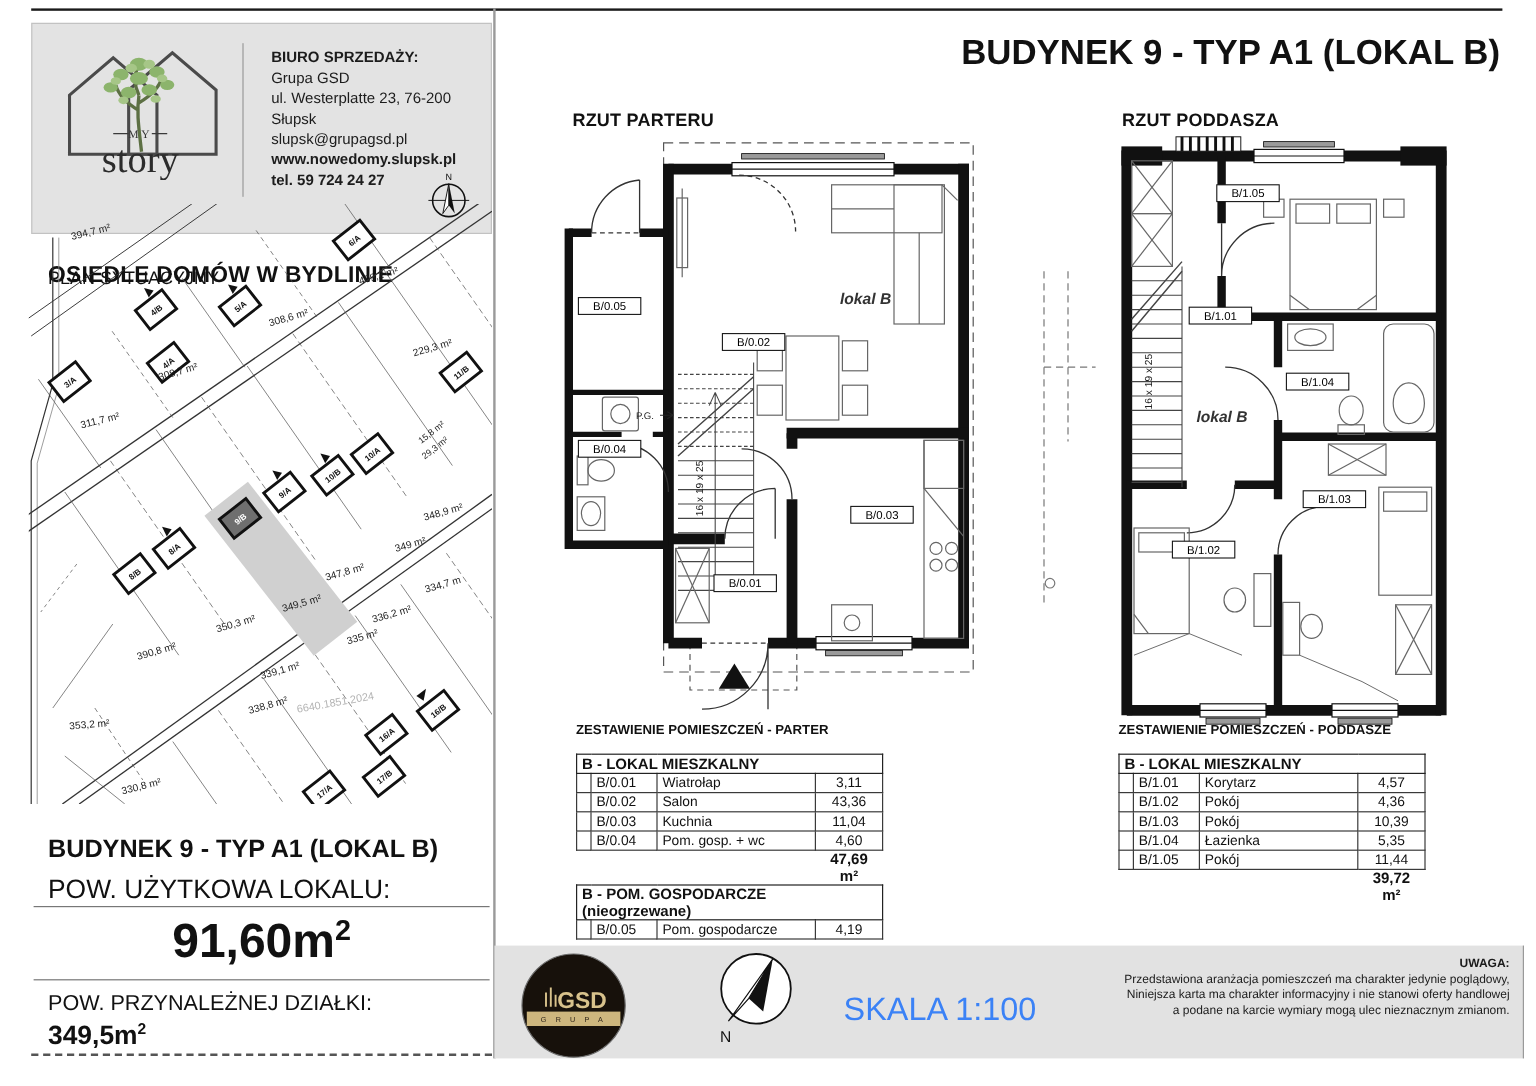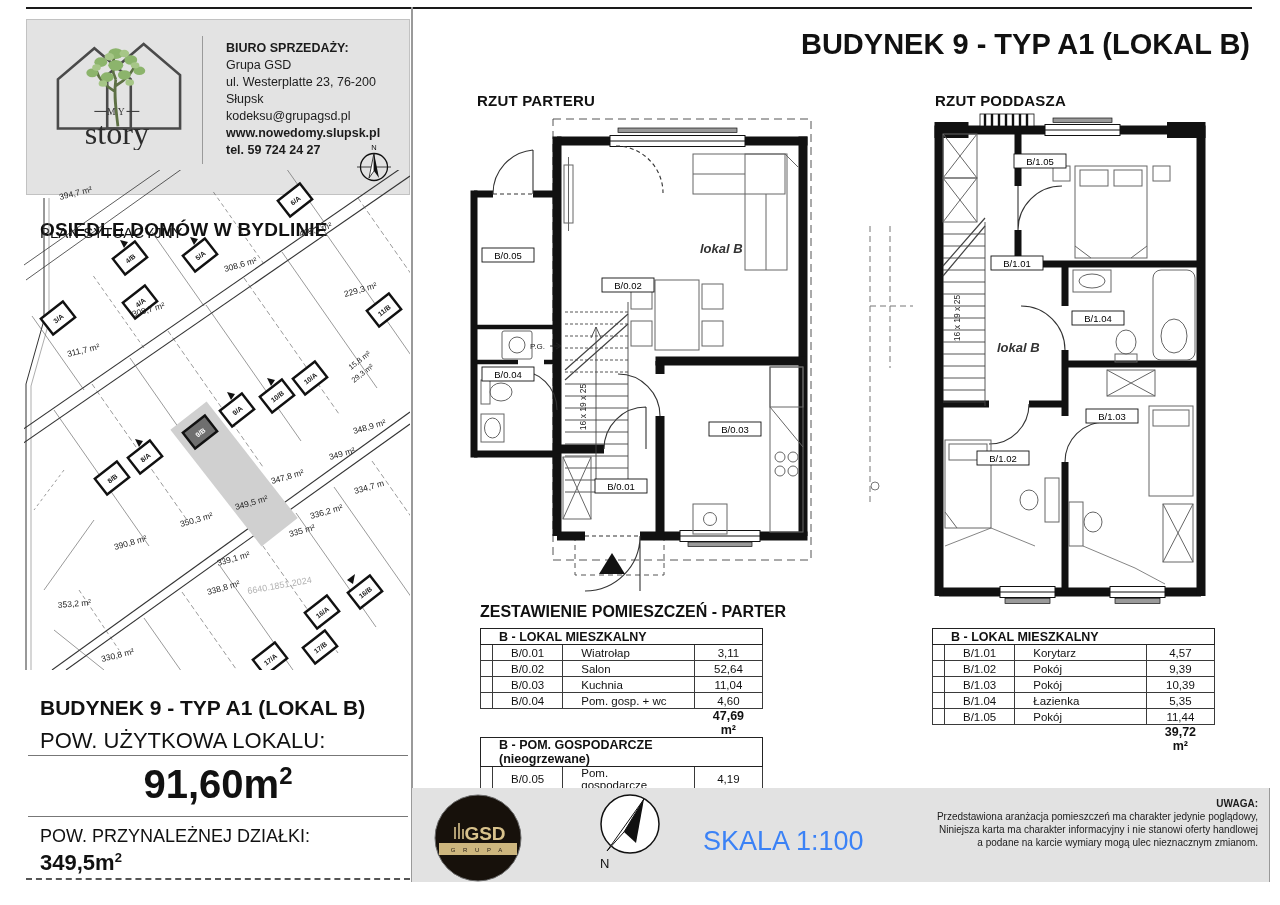--- a/index.html
+++ b/index.html
@@ -103,7 +103,7 @@
     <div class="b">BIURO SPRZEDAŻY:</div>
     <div>Grupa GSD</div>
     <div>ul. Westerplatte 23, 76-200 Słupsk</div>
-    <div>kodeksu@grupagsd.pl</div>
+    <div>slupsk@grupagsd.pl</div>
     <div class="b">www.nowedomy.slupsk.pl</div>
     <div class="b">tel. 59 724 24 27</div>
   </div>

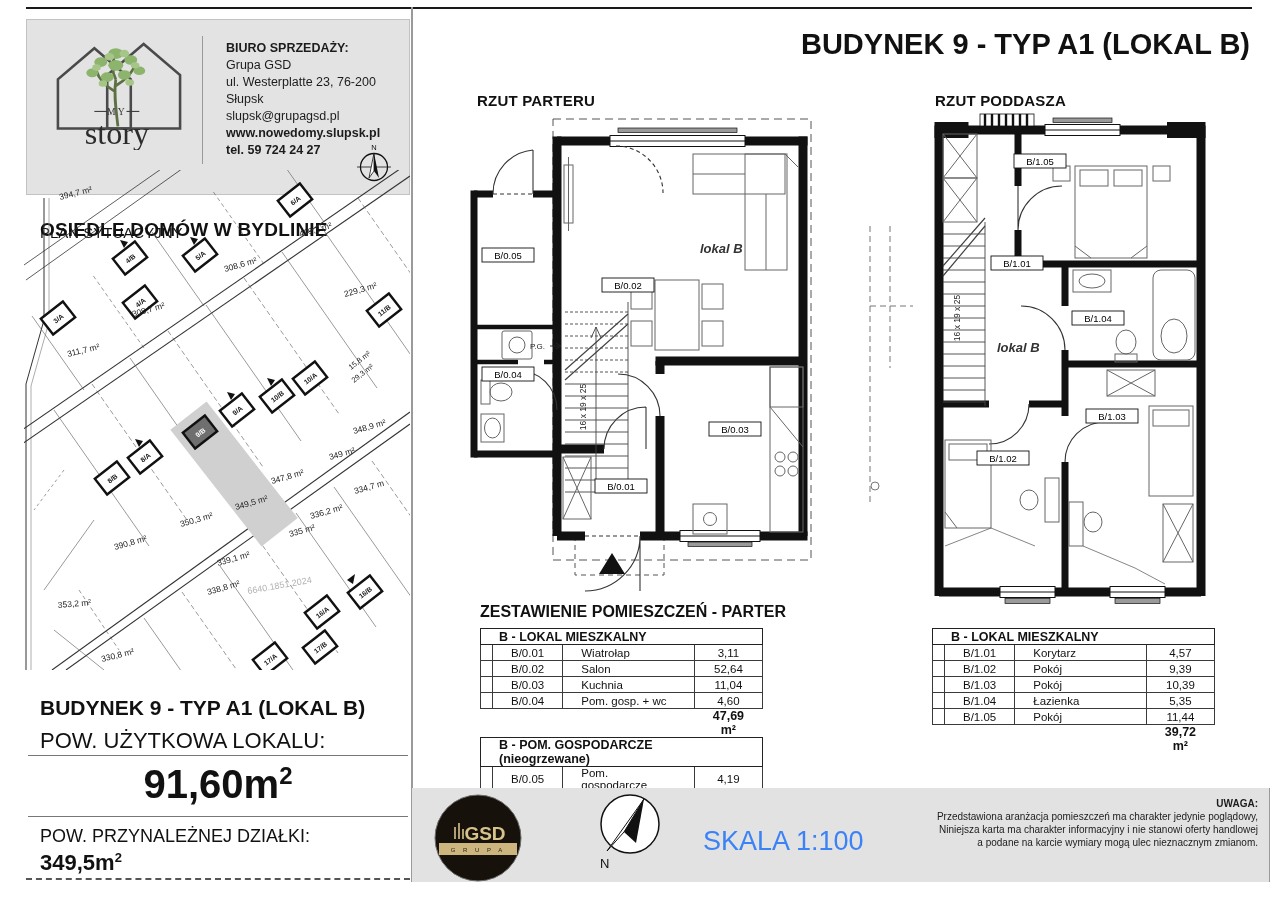--- a/index.html
+++ b/index.html
@@ -34,7 +34,7 @@
   .ph-poddasze{left:935px;top:92px;}
 
   
-  .tbl-head{font-size:16px;font-weight:bold;}
+  .tbl-head{font-size:11px;font-weight:bold;}
   .th-parter{left:480px;top:603px;}
   .th-poddasze{left:932px;top:603px;}
   table.rtable{border-collapse:collapse;font-size:11.5px;color:#111;}

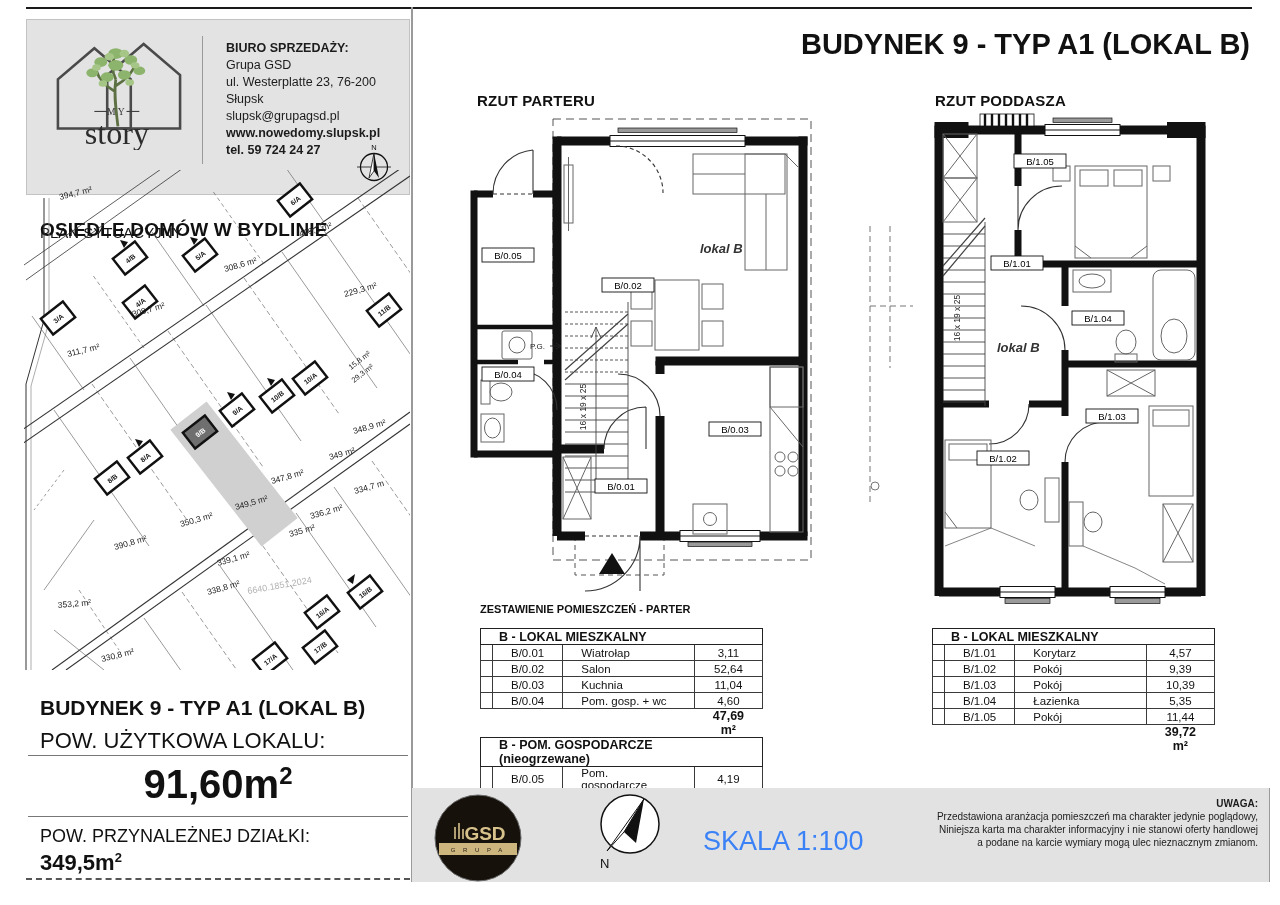--- a/index.html
+++ b/index.html
@@ -598,6 +598,7 @@
   </tbody>
     </table>
 
+  <div class="abs tbl-head th-poddasze">ZESTAWIENIE POMIESZCZEŃ - PODDASZE</div>
   <table class="abs rtable t-poddasze">
     <tbody>
         <tr>

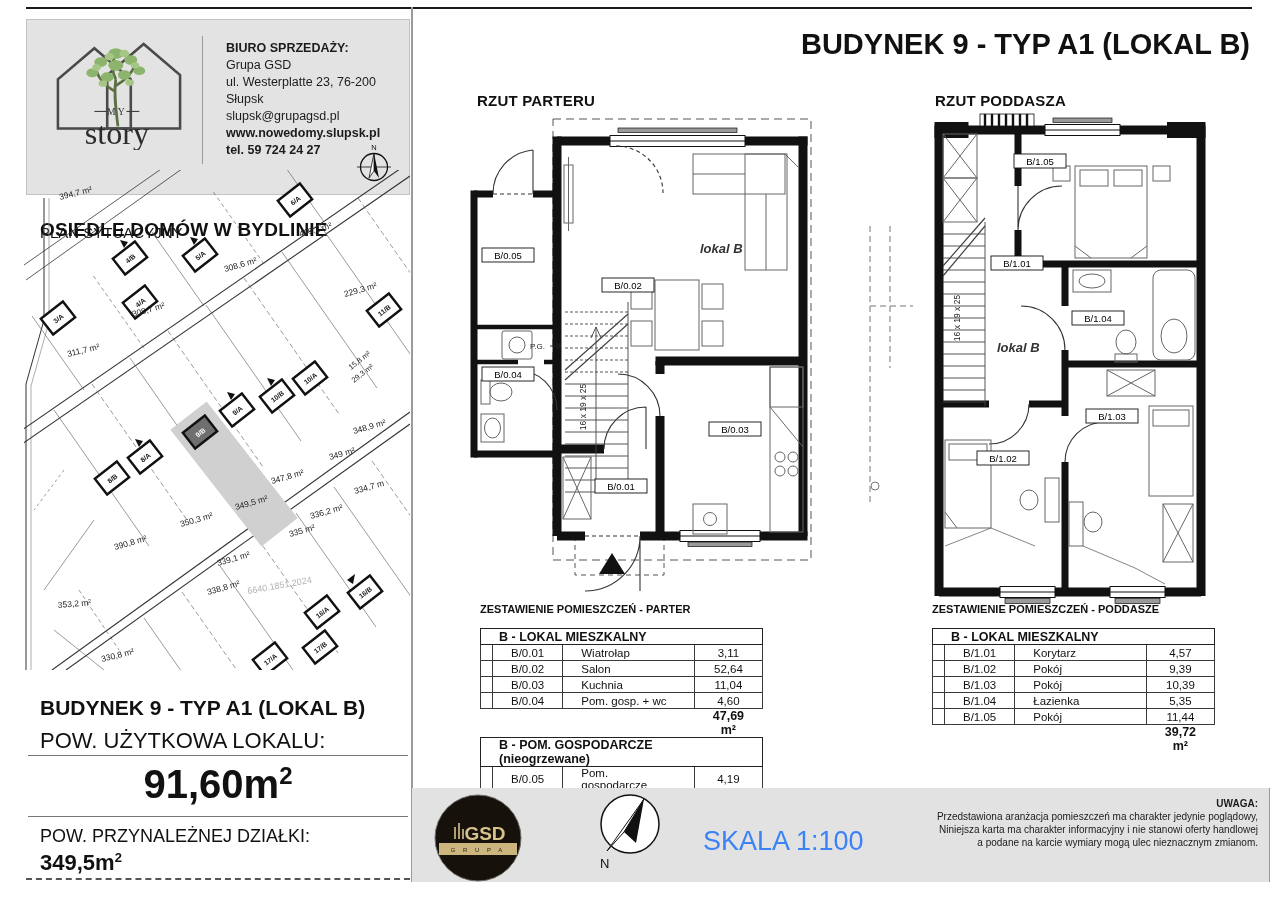--- a/index.html
+++ b/index.html
@@ -38,7 +38,7 @@
   .th-parter{left:480px;top:603px;}
   .th-poddasze{left:932px;top:603px;}
   table.rtable{border-collapse:collapse;font-size:11.5px;color:#111;}
-  table.rtable td{border:1px solid #3a3a3a;padding:0 18px;height:16px;box-sizing:border-box;}
+  table.rtable td{border:1px solid #3a3a3a;padding:0 4px;height:16px;box-sizing:border-box;}
   table.rtable td.sec{font-weight:bold;font-size:12.5px;border:1.5px solid #222;}
   table.rtable td.ind{width:12px;padding:0;}
   table.rtable td.code{width:55px;}

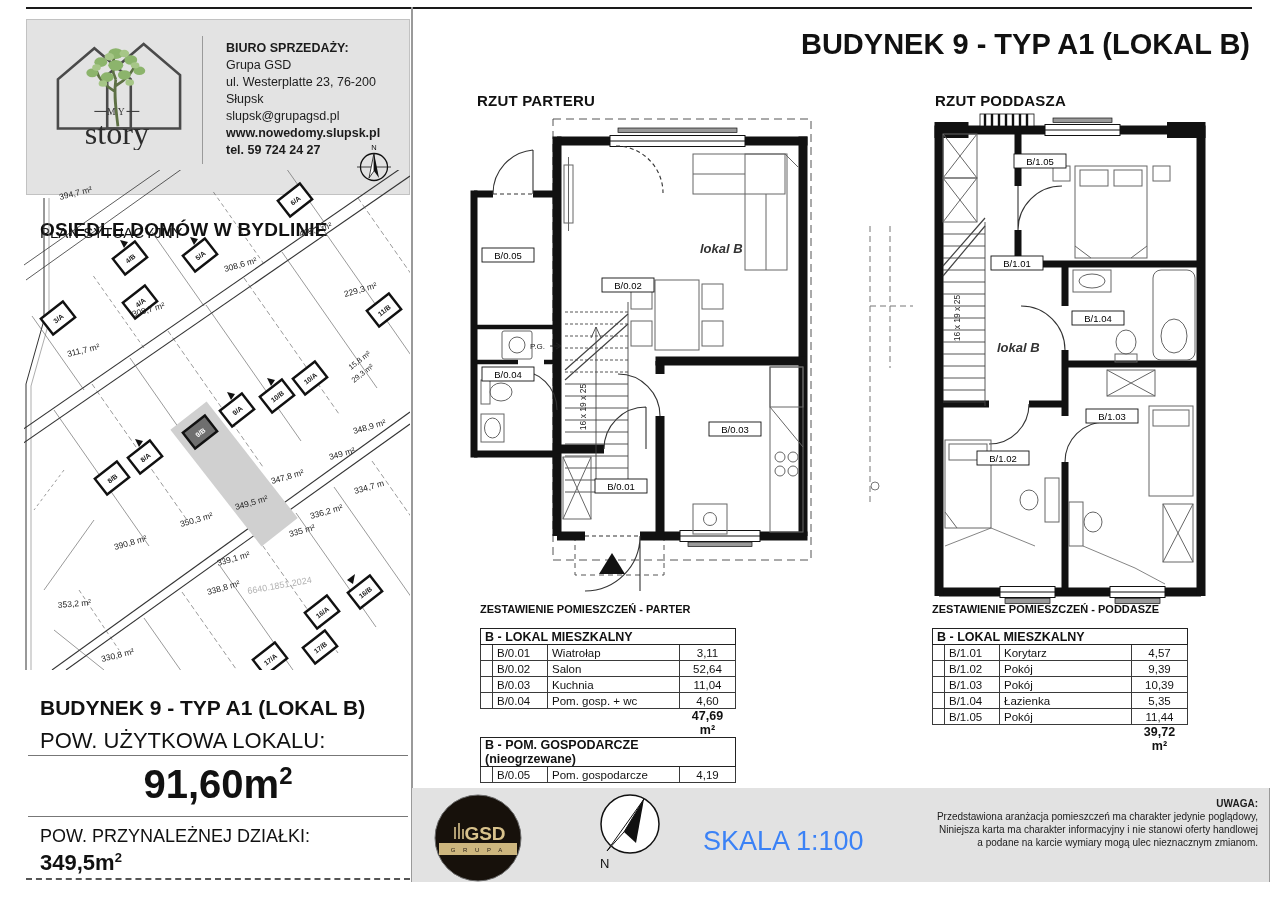--- a/index.html
+++ b/index.html
@@ -568,7 +568,7 @@
           <td class="ind"></td>
           <td class="code">B/0.02</td>
           <td class="nm">Salon</td>
-          <td class="ar">52,64</td>
+          <td class="ar">43,36</td>
         </tr>
     <tr>
           <td class="ind"></td>

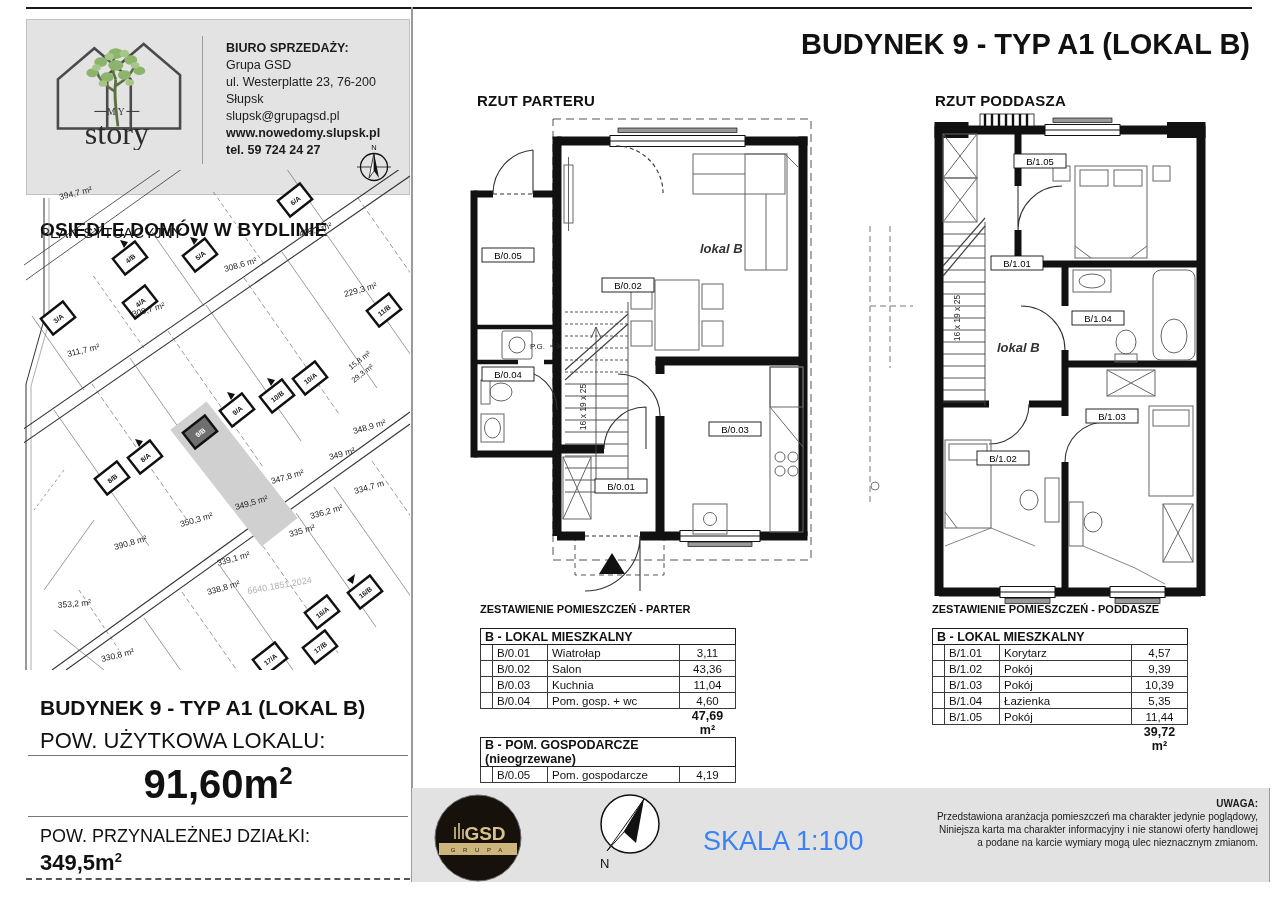--- a/index.html
+++ b/index.html
@@ -614,7 +614,7 @@
           <td class="ind"></td>
           <td class="code">B/1.02</td>
           <td class="nm">Pokój</td>
-          <td class="ar">9,39</td>
+          <td class="ar">4,36</td>
         </tr>
     <tr>
           <td class="ind"></td>

